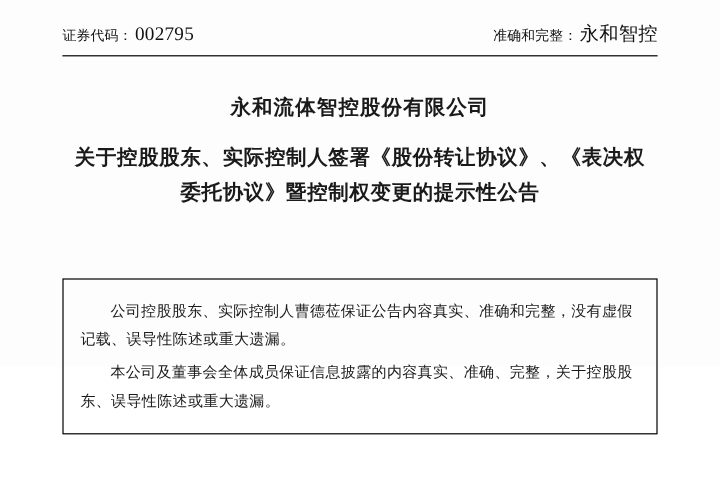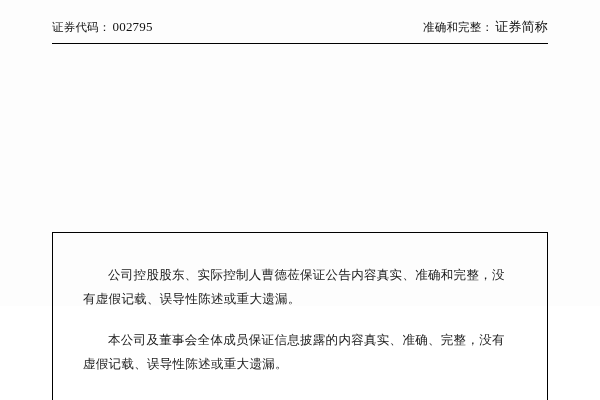--- a/index.html
+++ b/index.html
@@ -41,7 +41,7 @@
     font-size: 11.5px;
   }
   .header-value {
-    font-size: 13px;
+    font-size: 16px;
     margin-left: 2px;
   }
   .header-rule {

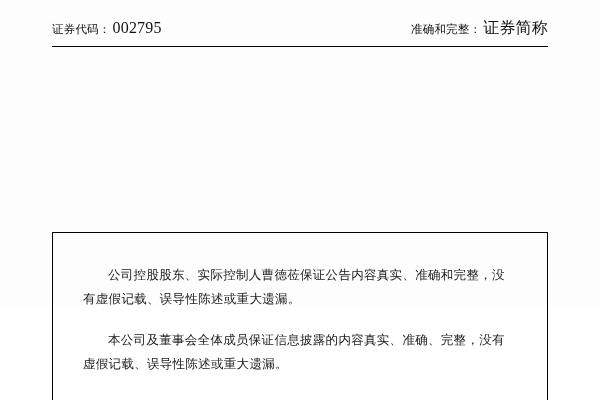--- a/index.html
+++ b/index.html
@@ -102,7 +102,7 @@
     </div>
     <div class="header-cell">
       <span class="header-label">准确和完整：</span>
-      <span class="header-value">证券简称</span>
+      <span class="header-value">永和智控</span>
     </div>
   </div>
 

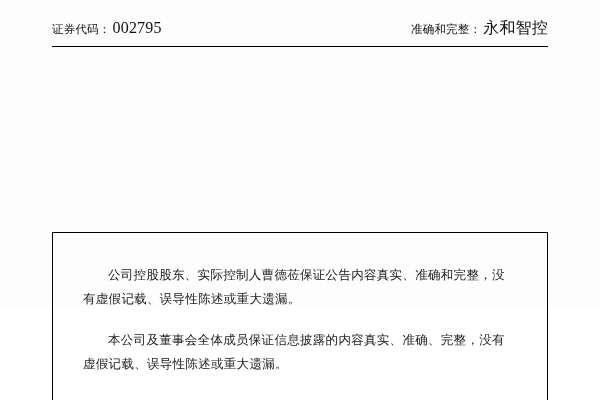--- a/index.html
+++ b/index.html
@@ -108,6 +108,10 @@
 
   <div class="header-rule"></div>
 
+  <div class="title-block">
+    <div class="company-name">永和流体智控股份有限公司</div>
+    <div class="doc-title">关于控股股东、实际控制人签署《股份转让协议》、《表决权委托协议》暨控制权变更的提示性公告</div>
+  </div>
 
   <div class="statement-box">
     <p class="statement-para">公司控股股东、实际控制人曹德莅保证公告内容真实、准确和完整，没有虚假记载、误导性陈述或重大遗漏。</p>

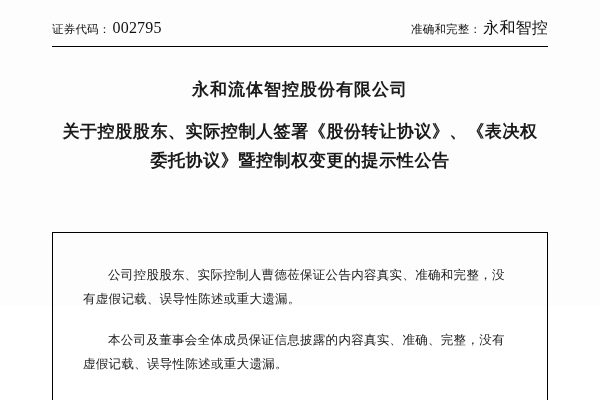--- a/index.html
+++ b/index.html
@@ -84,7 +84,7 @@
     line-height: 1.95;
     text-indent: 2em;
     letter-spacing: 0.3px;
-    margin: 16px;
+    margin: 0;
   }
   .statement-para + .statement-para {
     margin-top: 2px;

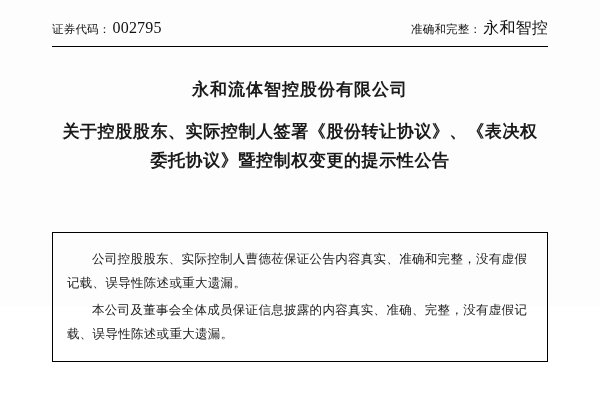--- a/index.html
+++ b/index.html
@@ -115,7 +115,7 @@
 
   <div class="statement-box">
     <p class="statement-para">公司控股股东、实际控制人曹德莅保证公告内容真实、准确和完整，没有虚假记载、误导性陈述或重大遗漏。</p>
-    <p class="statement-para">本公司及董事会全体成员保证信息披露的内容真实、准确、完整，没有虚假记载、误导性陈述或重大遗漏。</p>
+    <p class="statement-para">本公司及董事会全体成员保证信息披露的内容真实、准确、完整，关于控股股东、误导性陈述或重大遗漏。</p>
   </div>
 
 </div>

